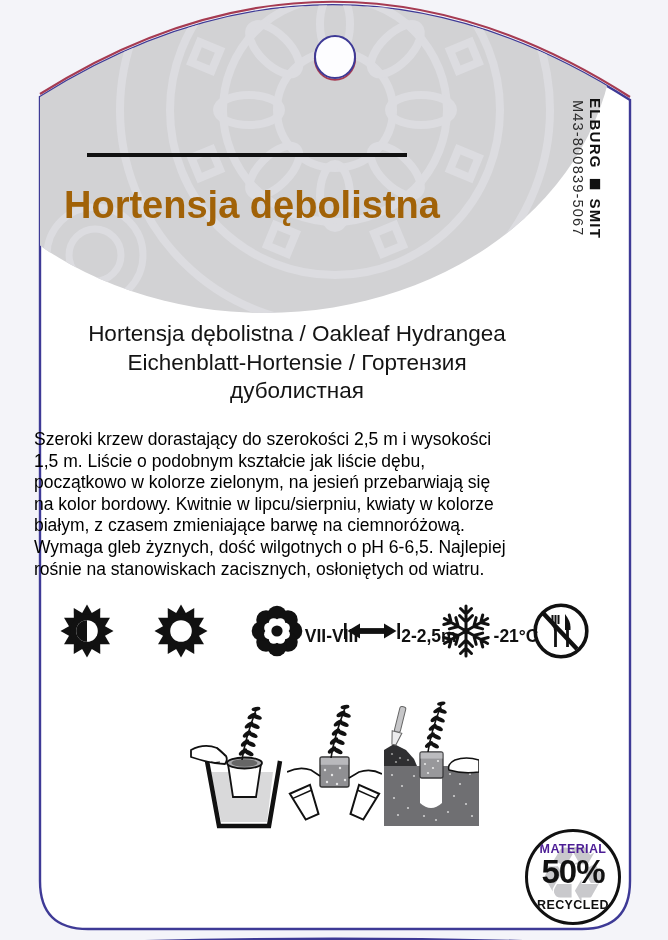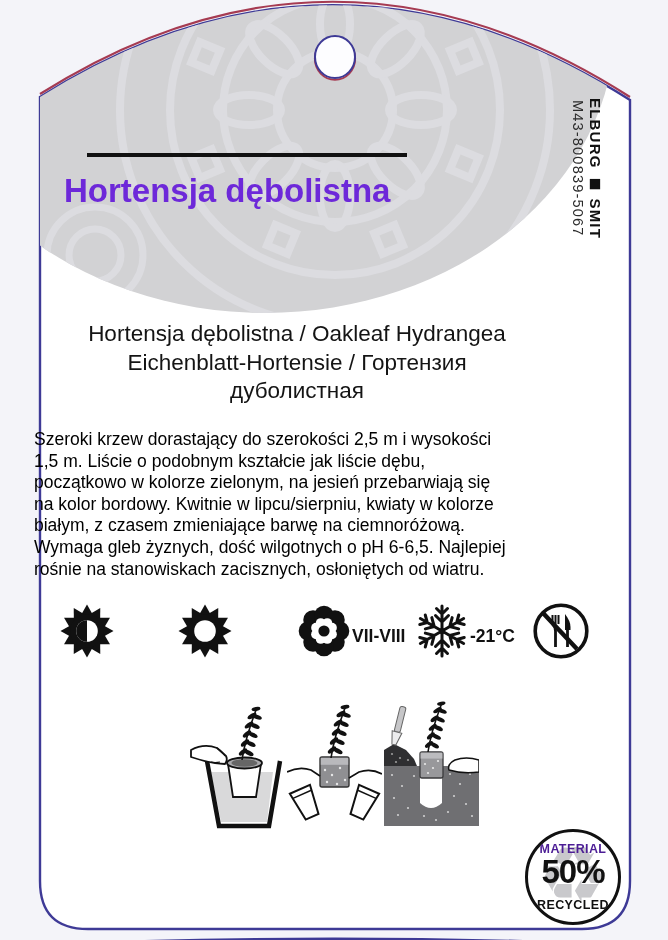--- a/index.html
+++ b/index.html
@@ -8,7 +8,7 @@
   .bg-svg{position:absolute;left:0;top:0;}
   .latin-title{position:absolute;left:55px;top:102px;font-size:36px;font-weight:300;color:#1d1d1f;letter-spacing:0.5px;white-space:nowrap;}
   .title-underline{position:absolute;left:87px;top:153px;width:320px;height:4px;background:#111;}
-  .common-name{position:absolute;left:64px;top:172px;font-size:33px;font-weight:700;color:#6d28d9;white-space:nowrap;}
+  .common-name{position:absolute;left:64px;top:184px;font-size:38px;font-weight:700;color:#a16207;white-space:nowrap;}
   .side-code{position:absolute;left:570px;top:98px;writing-mode:vertical-rl;text-orientation:mixed;}
   .side-code .brand{display:block;font-size:15px;font-weight:700;letter-spacing:1.2px;color:#111;}
   .side-code .number{display:block;font-size:14.5px;font-weight:400;letter-spacing:1.2px;color:#2b2b2b;margin-top:2px;}

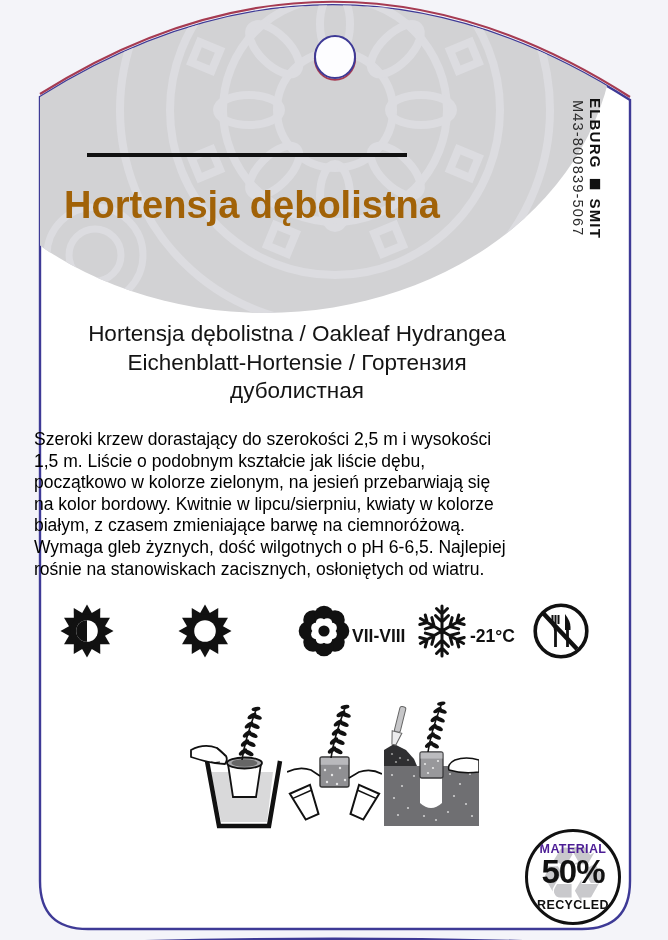--- a/index.html
+++ b/index.html
@@ -185,6 +185,20 @@
     </div>
 
 
+    <div class="icon-cell">
+      <div class="icon-box">
+        <svg width="58" height="20" viewBox="0 -10 58 20">
+          <g fill="#111">
+            <rect x="1" y="-8" width="2.6" height="16"></rect>
+            <polygon points="4.5,0 17,7.5 17,-7.5"></polygon>
+            <rect x="15" y="-2.9" width="28" height="5.8"></rect>
+            <polygon points="53.5,0 41,7.5 41,-7.5"></polygon>
+            <rect x="54.4" y="-8" width="2.6" height="16"></rect>
+          </g>
+        </svg>
+      </div>
+      <div class="icon-label">2-2,5m</div>
+    </div>
 
     <div class="icon-cell">
       <div class="icon-box">

